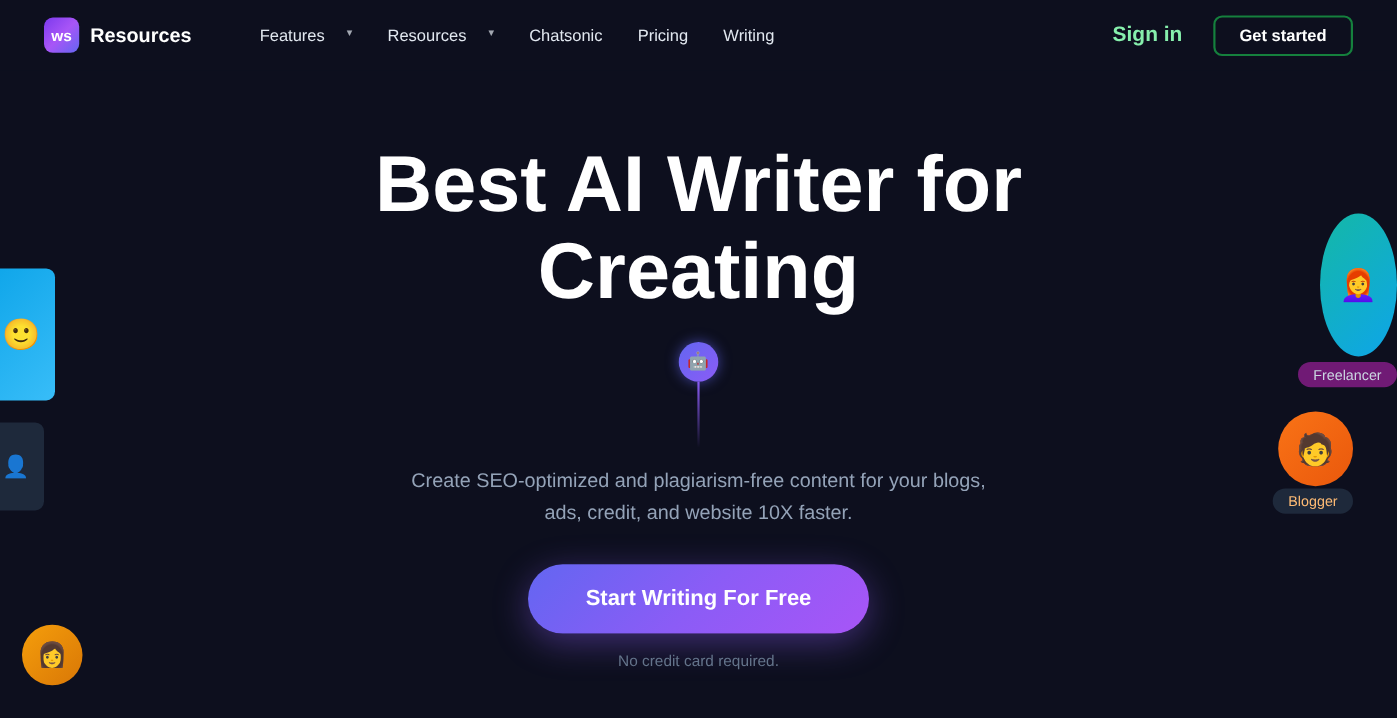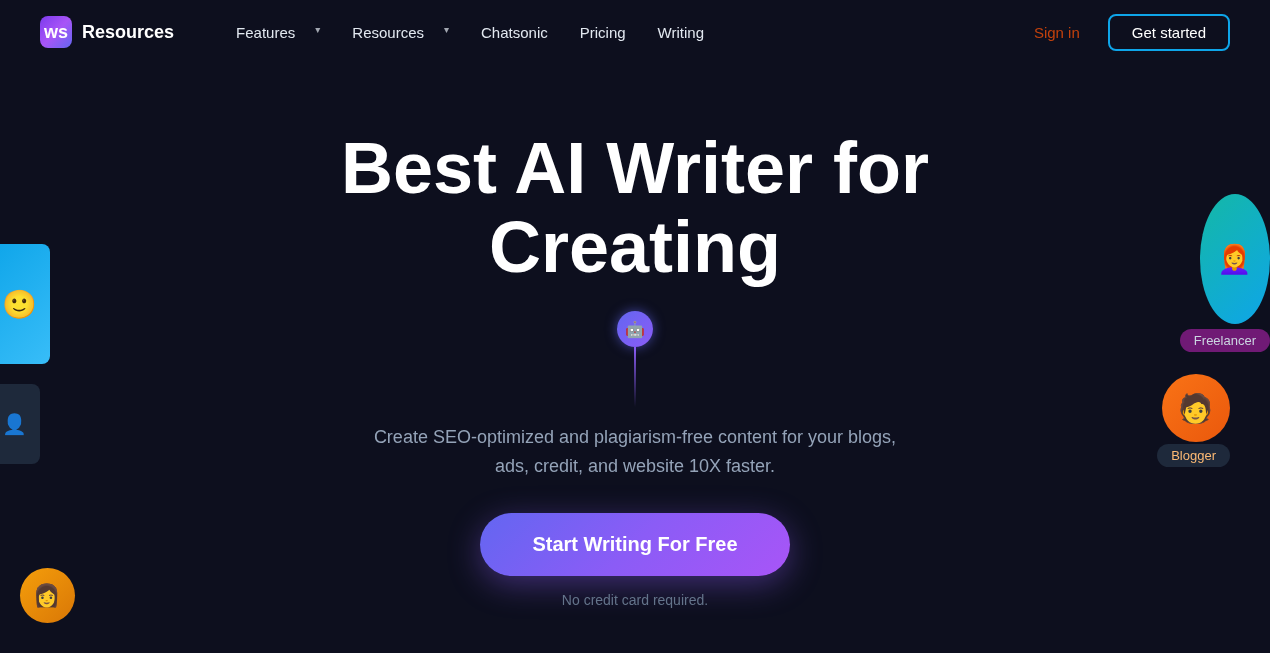--- a/index.html
+++ b/index.html
@@ -40,7 +40,7 @@
       align-items: center;
       justify-content: center;
       font-weight: 800;
-      font-size: 18px;
+      font-size: 14px;
       color: white;
       flex-shrink: 0;
     }

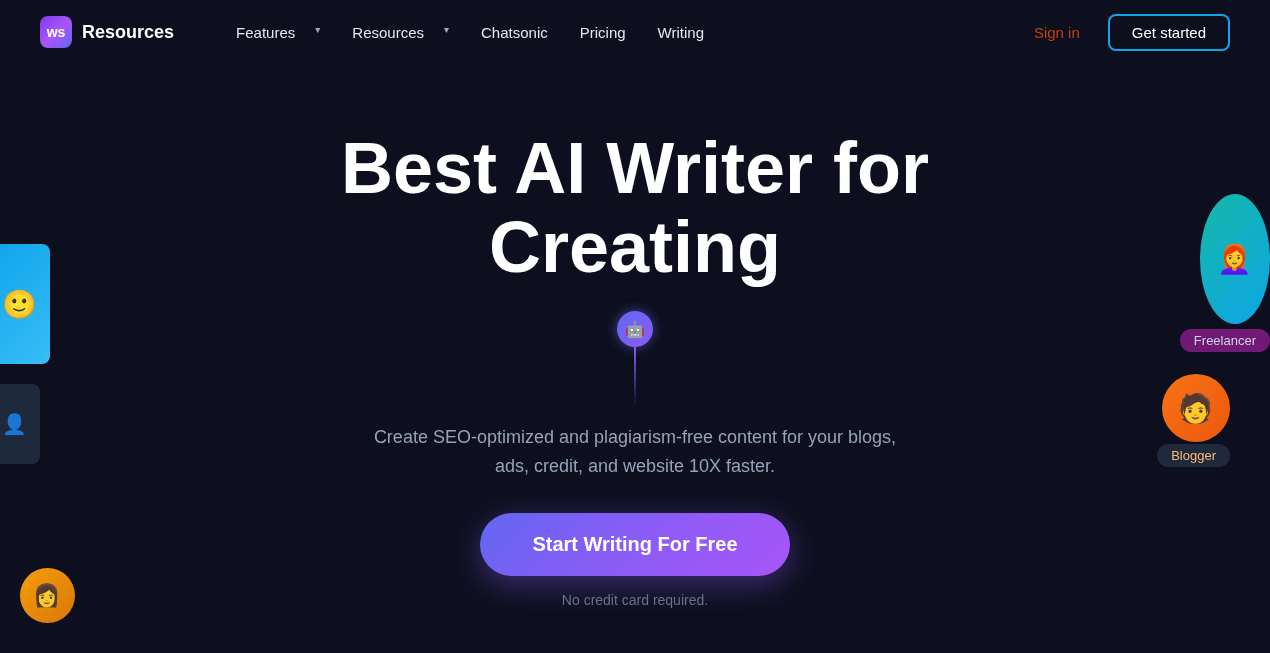--- a/index.html
+++ b/index.html
@@ -84,10 +84,11 @@
     }
 
     .signin-btn {
-      font-size: 15px;
-      color: #c2410c;
+      font-size: 19px;
+      color: #86efac;
       cursor: pointer;
       padding: 8px 12px;
+      font-weight: bold;
     }
 
     .getstarted-btn {

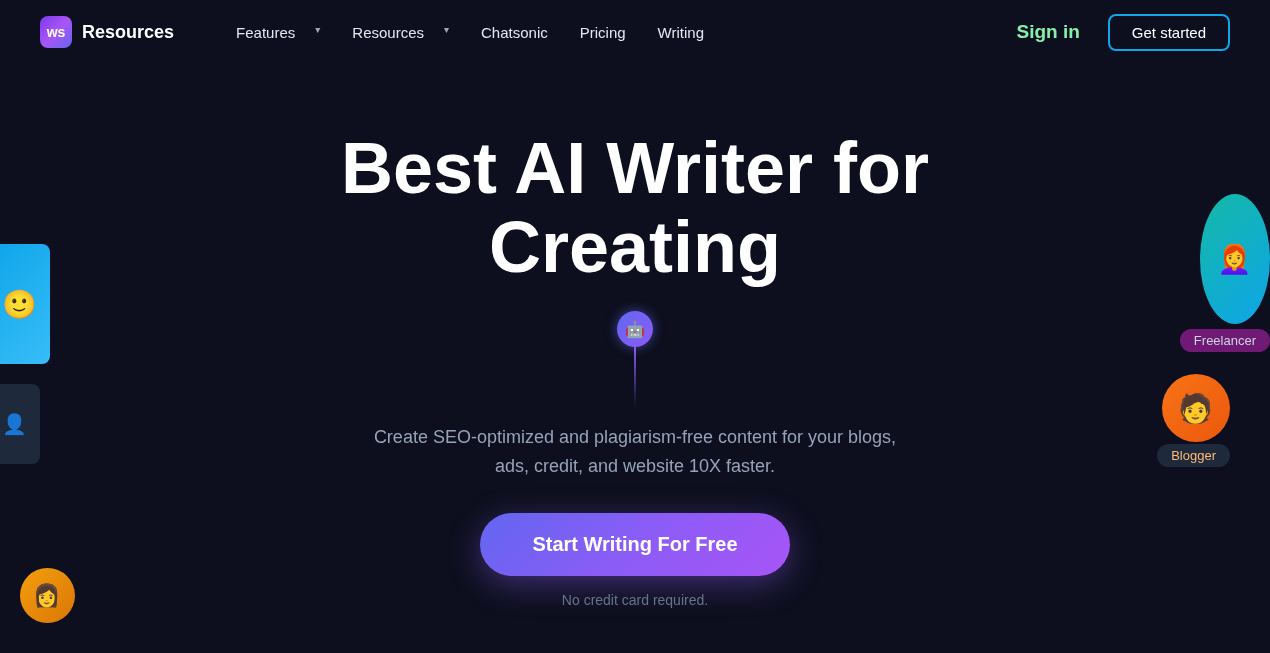--- a/index.html
+++ b/index.html
@@ -93,12 +93,12 @@
 
     .getstarted-btn {
       background: transparent;
-      border: 2px solid #0ea5e9;
+      border: 2px solid #15803d;
       color: #ffffff;
       padding: 8px 22px;
       border-radius: 8px;
       font-size: 15px;
-      font-weight: 400;
+      font-weight: 700;
       cursor: pointer;
     }
 

